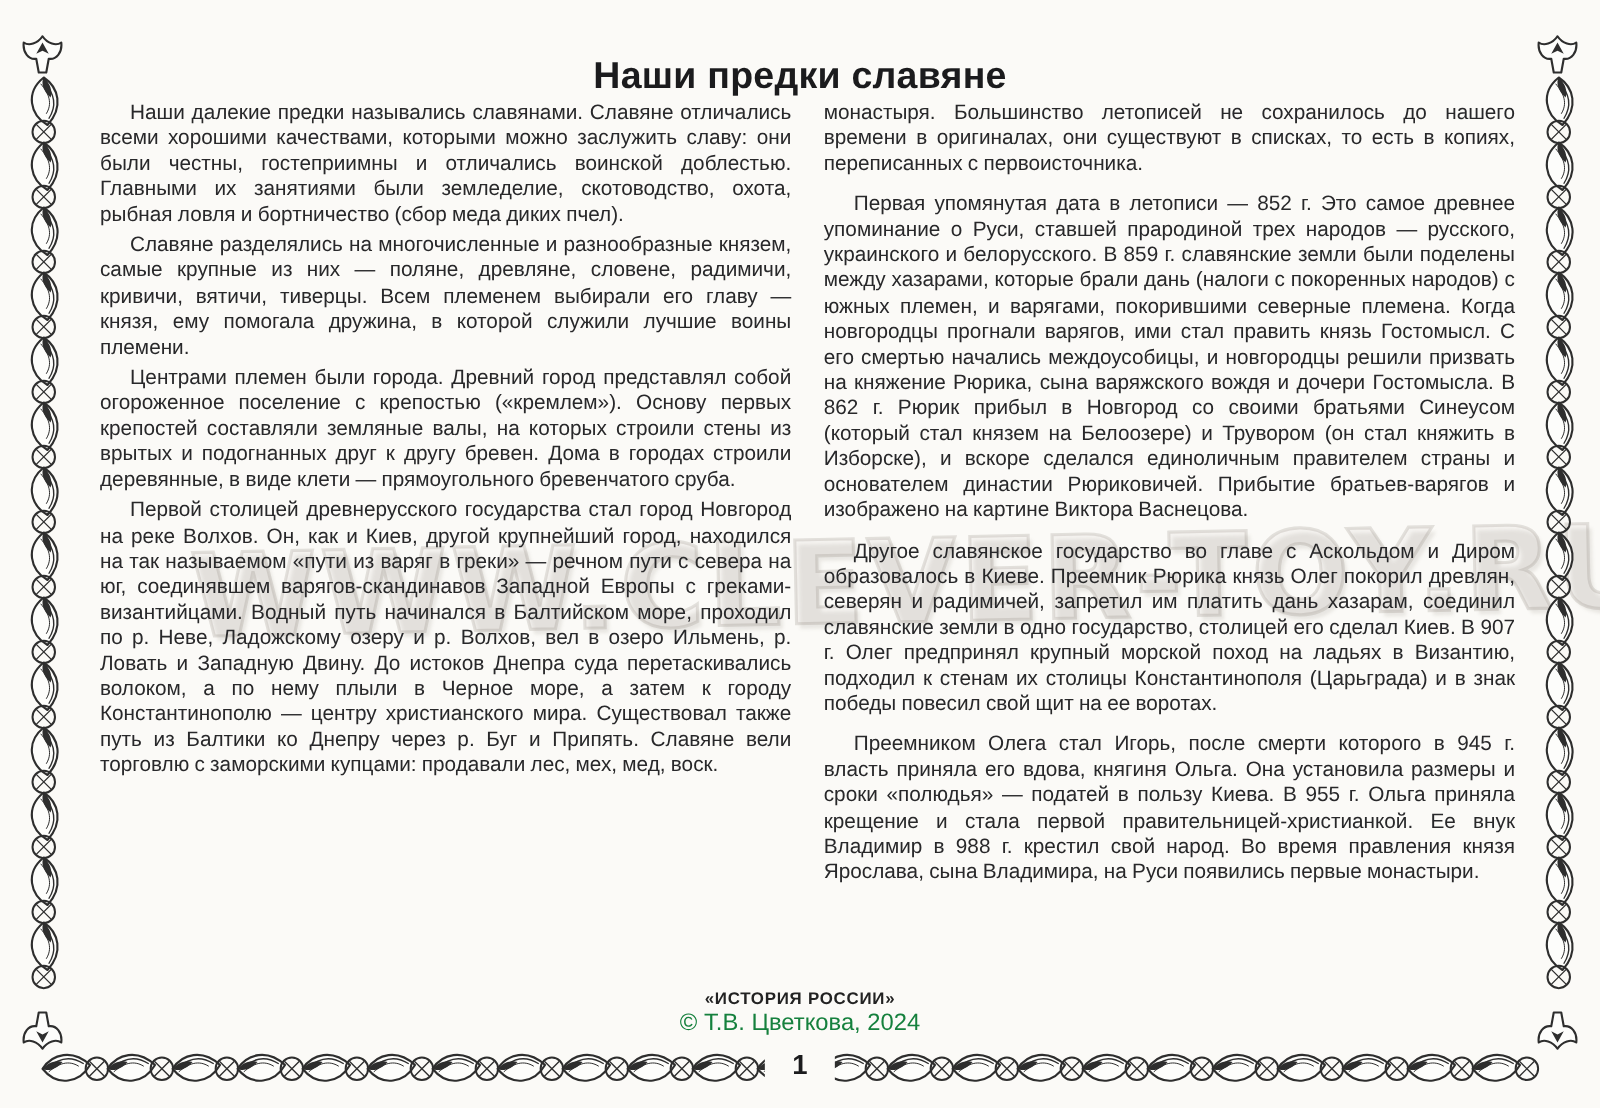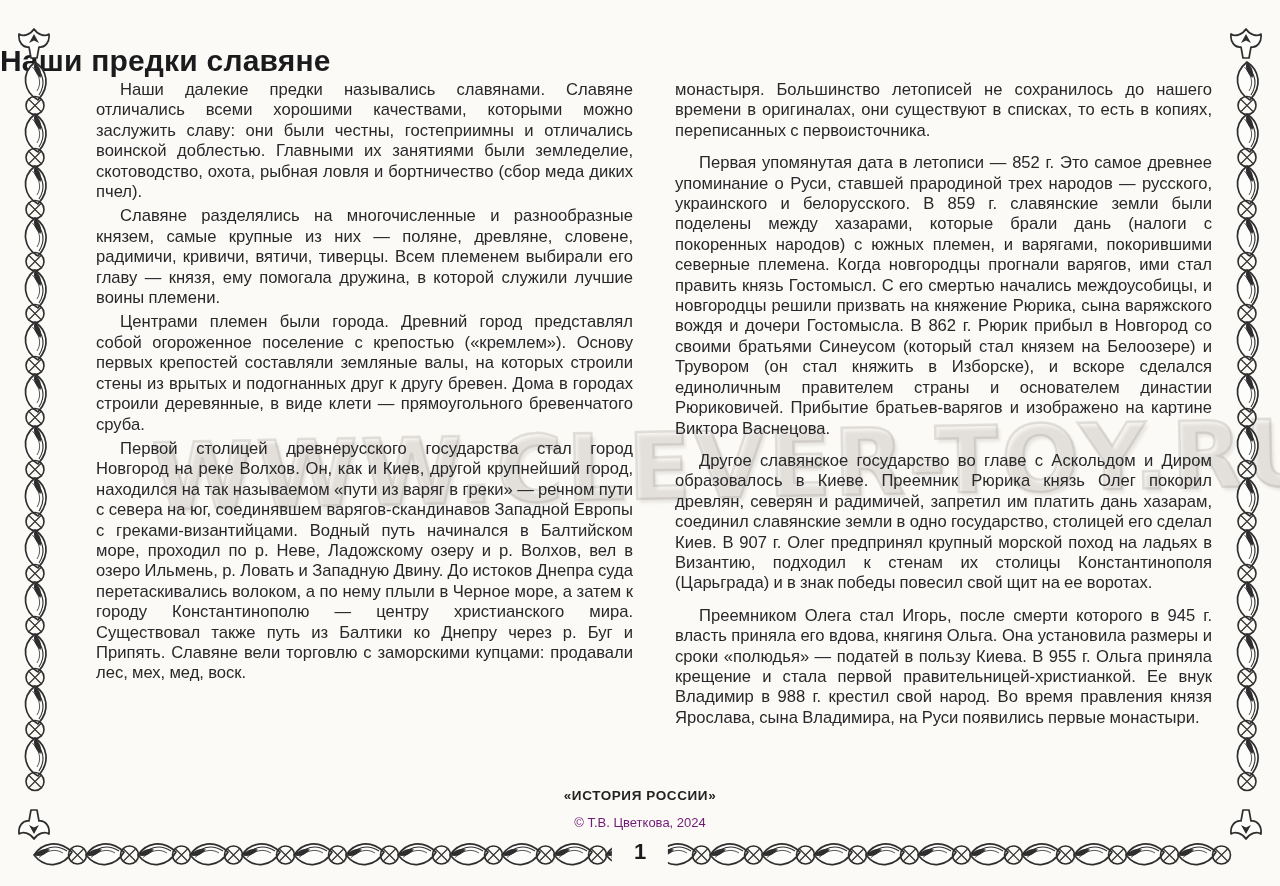--- a/index.html
+++ b/index.html
@@ -14,7 +14,7 @@
   .page{position:absolute;inset:0;}
   .title{
     position:absolute;top:24px;left:0;width:100%;
-    text-align:left;
+    text-align:center;
     font-size:30px;font-weight:bold;color:#1b1b1d;
     letter-spacing:.2px;
     z-index:2;

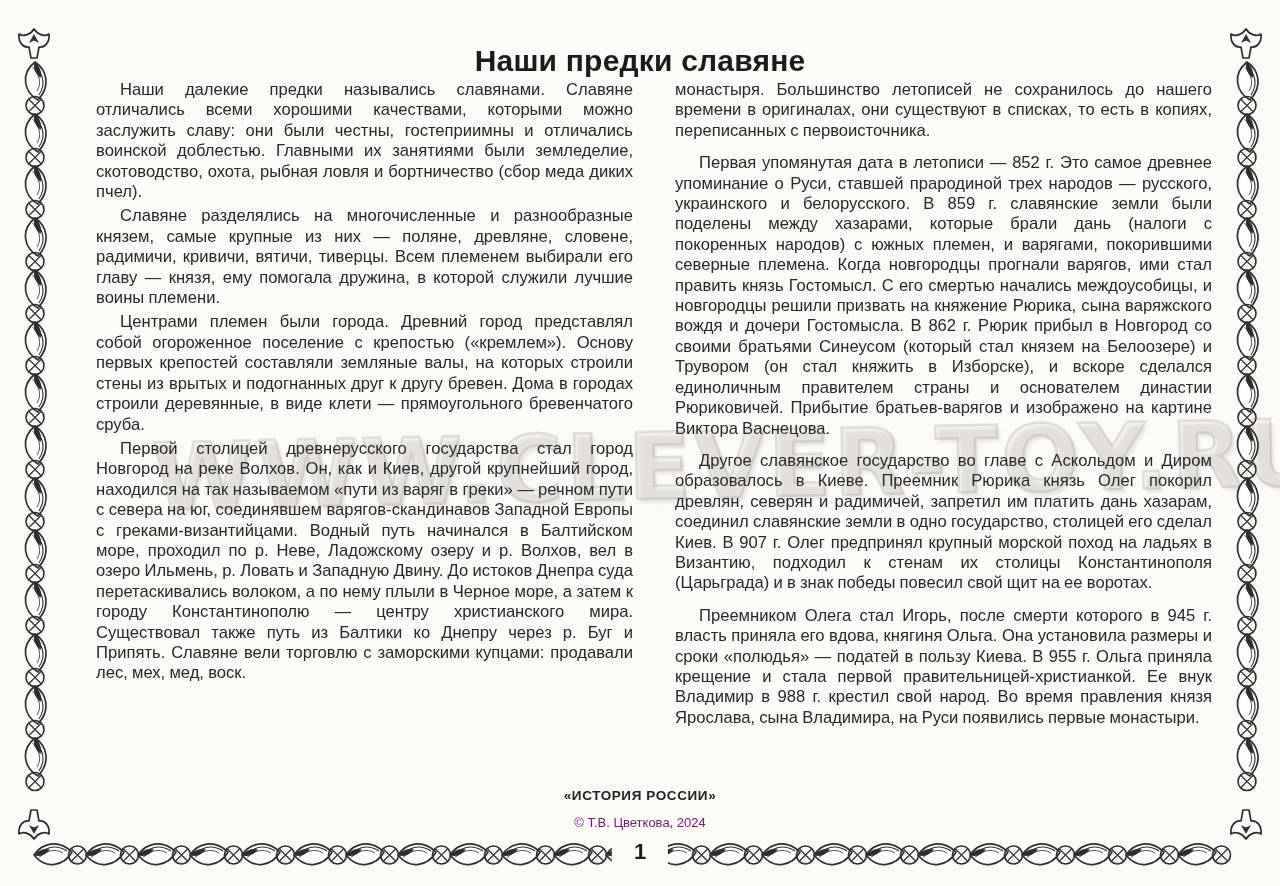--- a/index.html
+++ b/index.html
@@ -32,7 +32,7 @@
     hyphens:auto;
     word-spacing:-0.4px;
   }
-  .col p{margin:0 0 4px 16px;text-indent:24px;}
+  .col p{margin:0 0 4px 0;text-indent:24px;}
   .col-right p{margin-bottom:12px;}
   .col p.cont{text-indent:0;}
   .watermark{

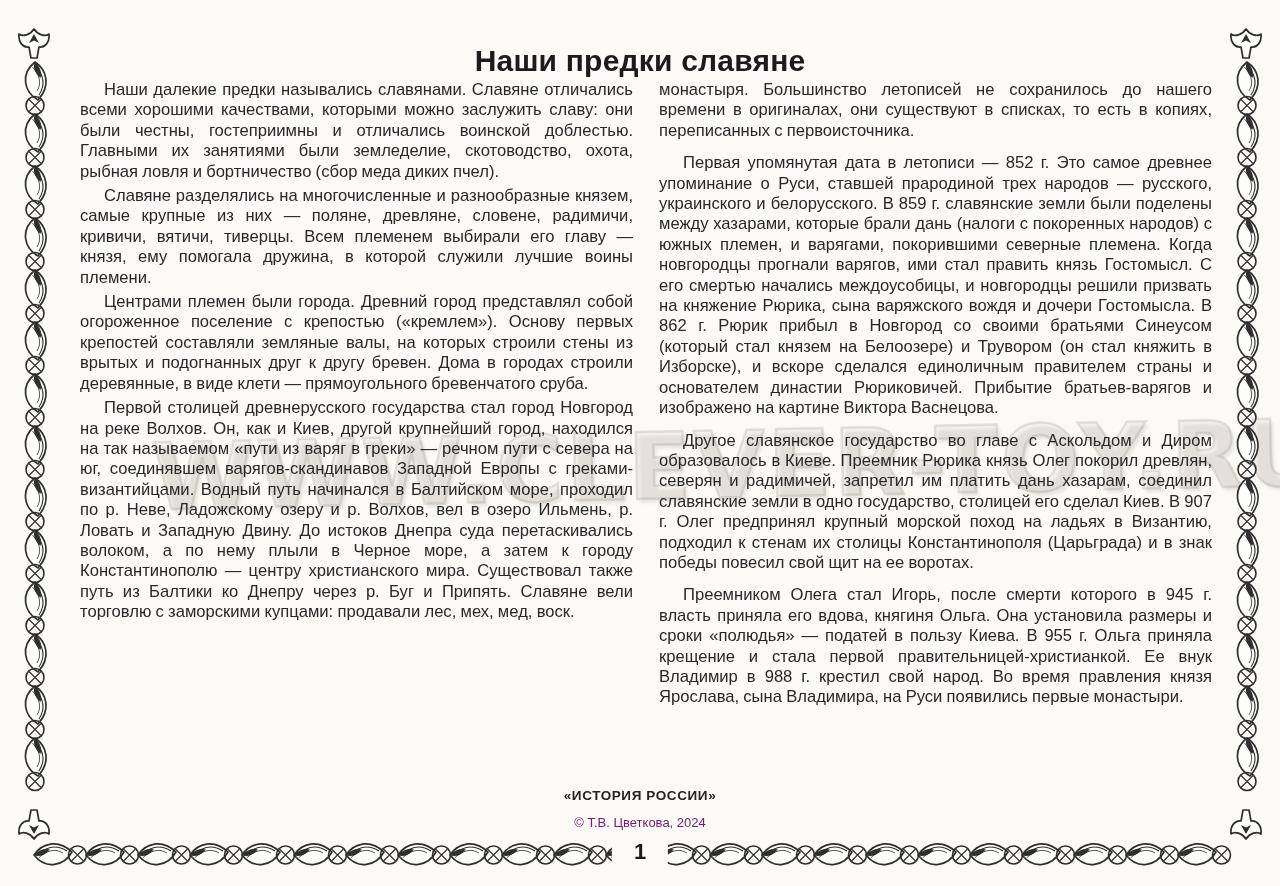--- a/index.html
+++ b/index.html
@@ -54,7 +54,7 @@
     text-align:center;z-index:2;
   }
   .footer-series{font-weight:bold;font-size:13.5px;letter-spacing:.6px;color:#222;}
-  .footer-copy{font-size:13px;margin-top:12px;color:#701a75;}
+  .footer-copy{font-size:19px;margin-top:2px;color:#15803d;}
   .page-number{
     position:absolute;bottom:16px;left:50%;
     transform:translateX(-50%);

